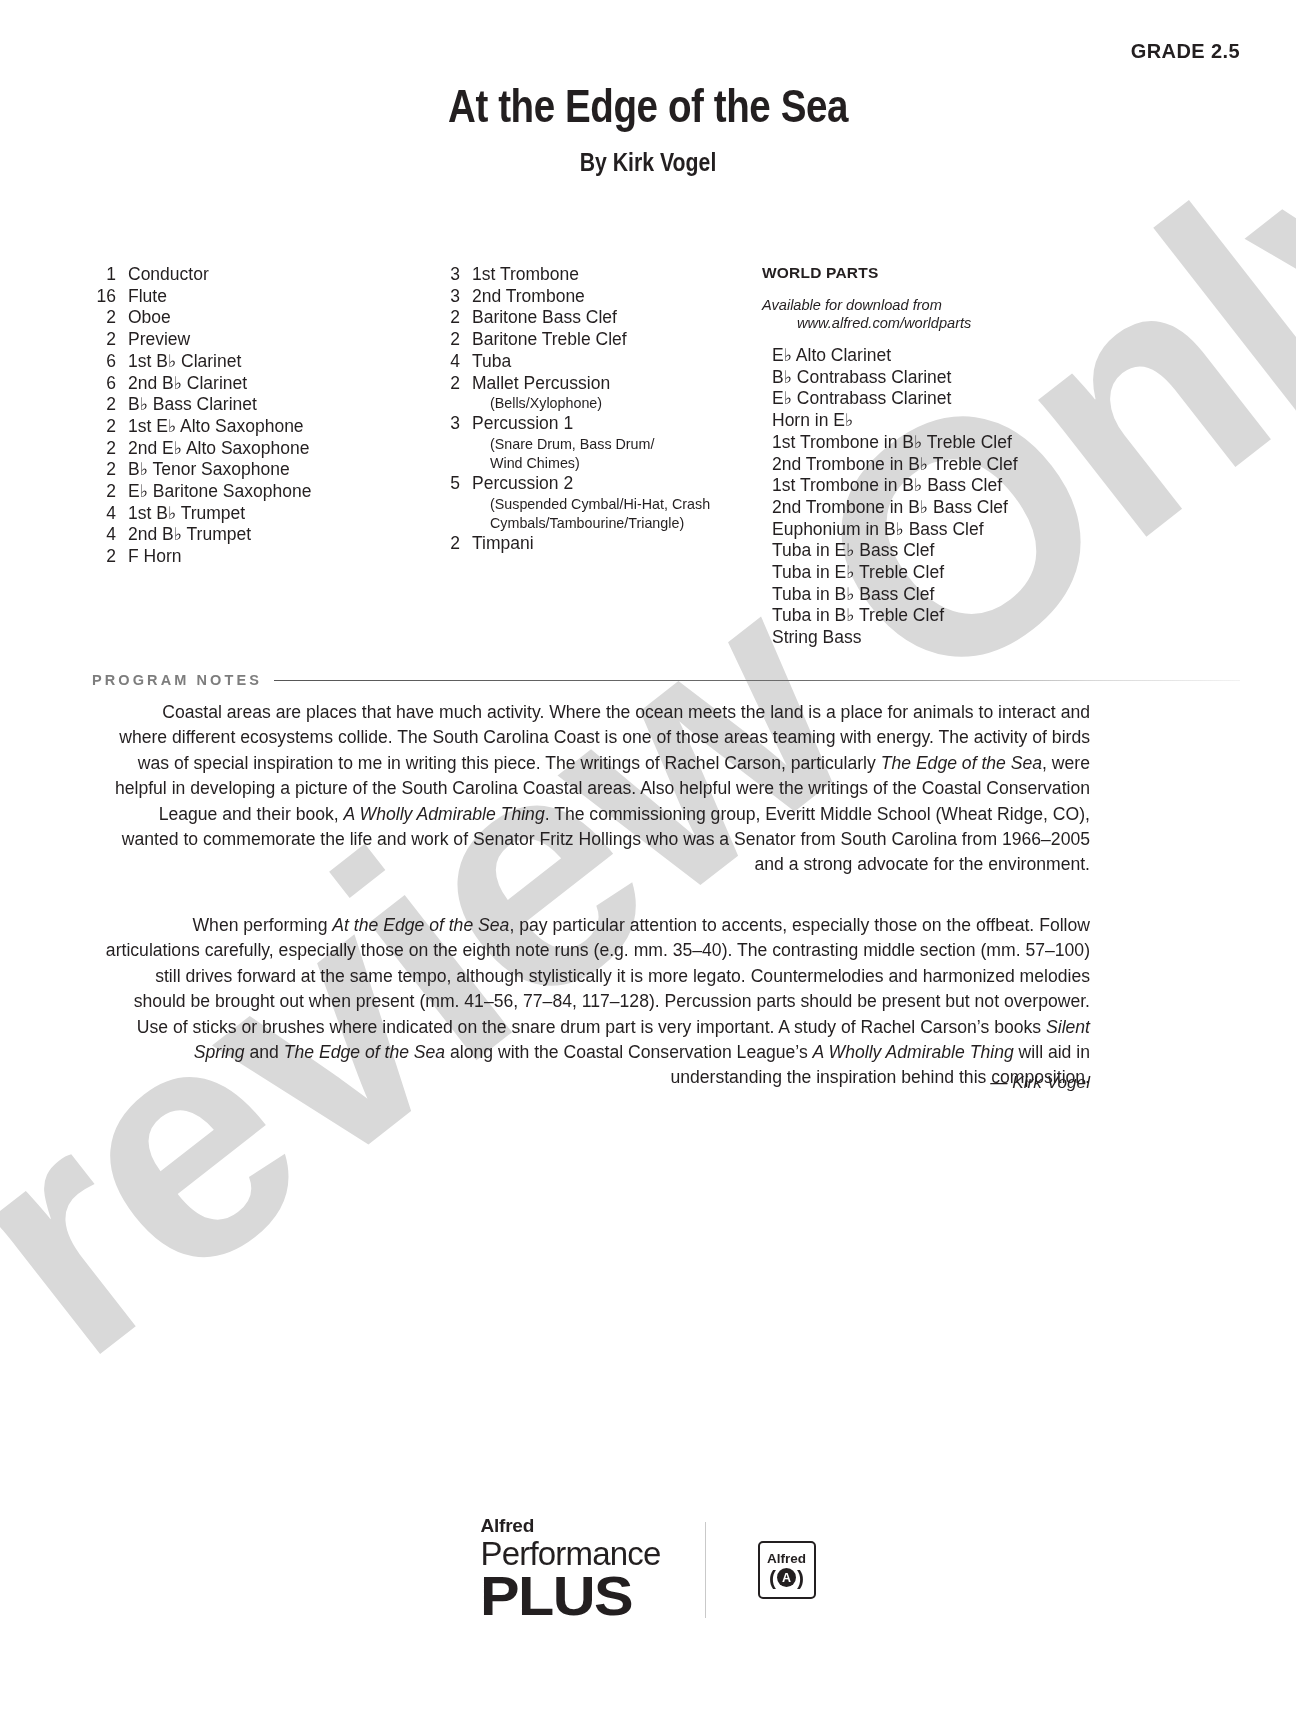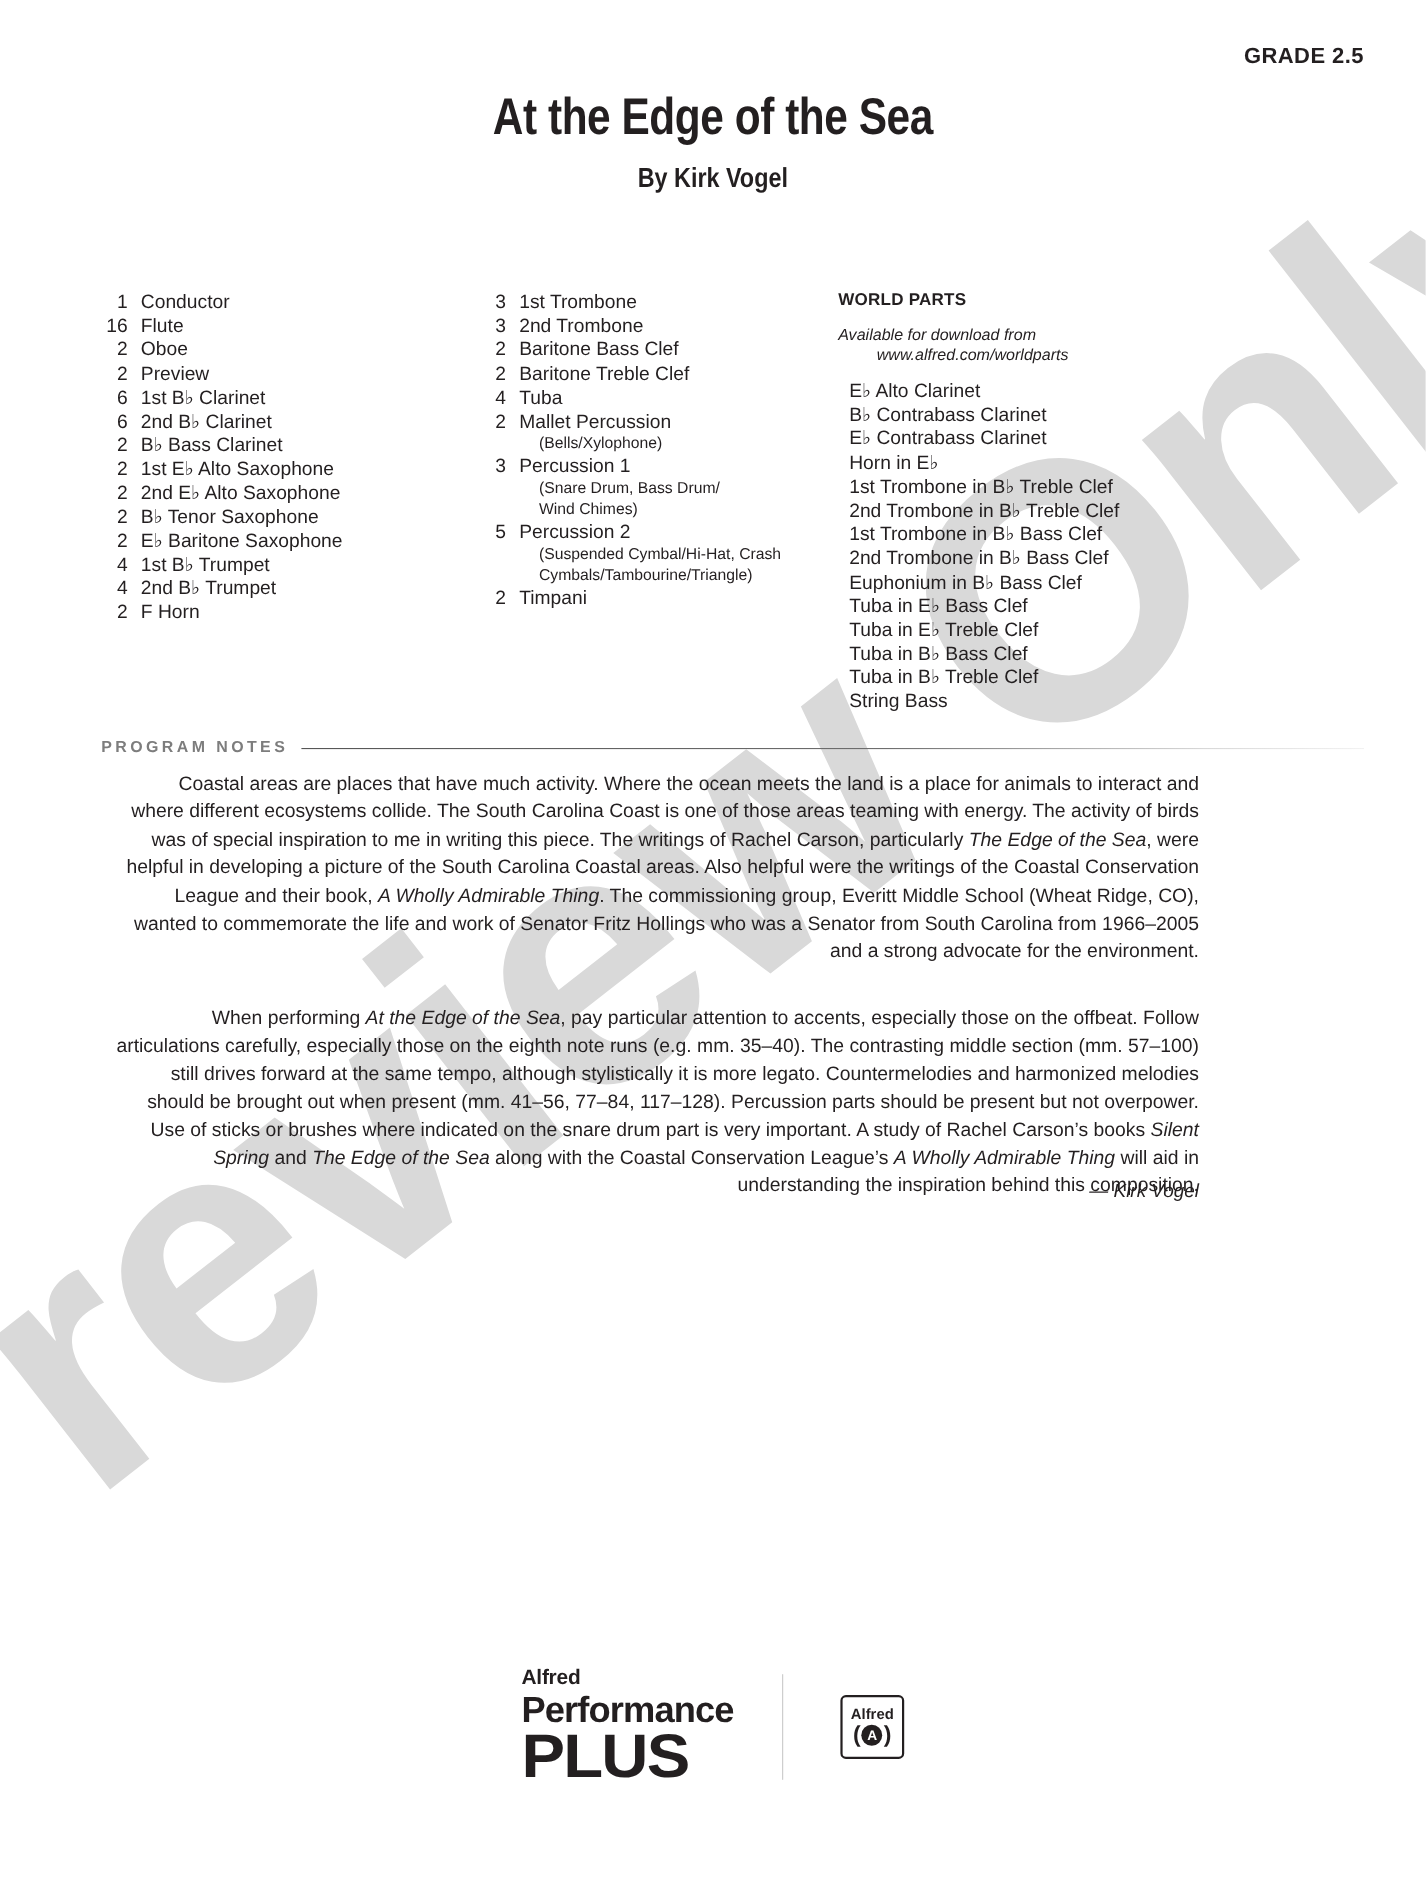--- a/index.html
+++ b/index.html
@@ -186,7 +186,7 @@
     margin-bottom: 2px;
   }
   .pp-perf {
-    font-size: 33px; font-weight: 700; letter-spacing: -0.8px;
+    font-size: 33px; font-weight: 400; letter-spacing: -0.8px;
     margin-bottom: -2px;
   }
   .pp-plus {

